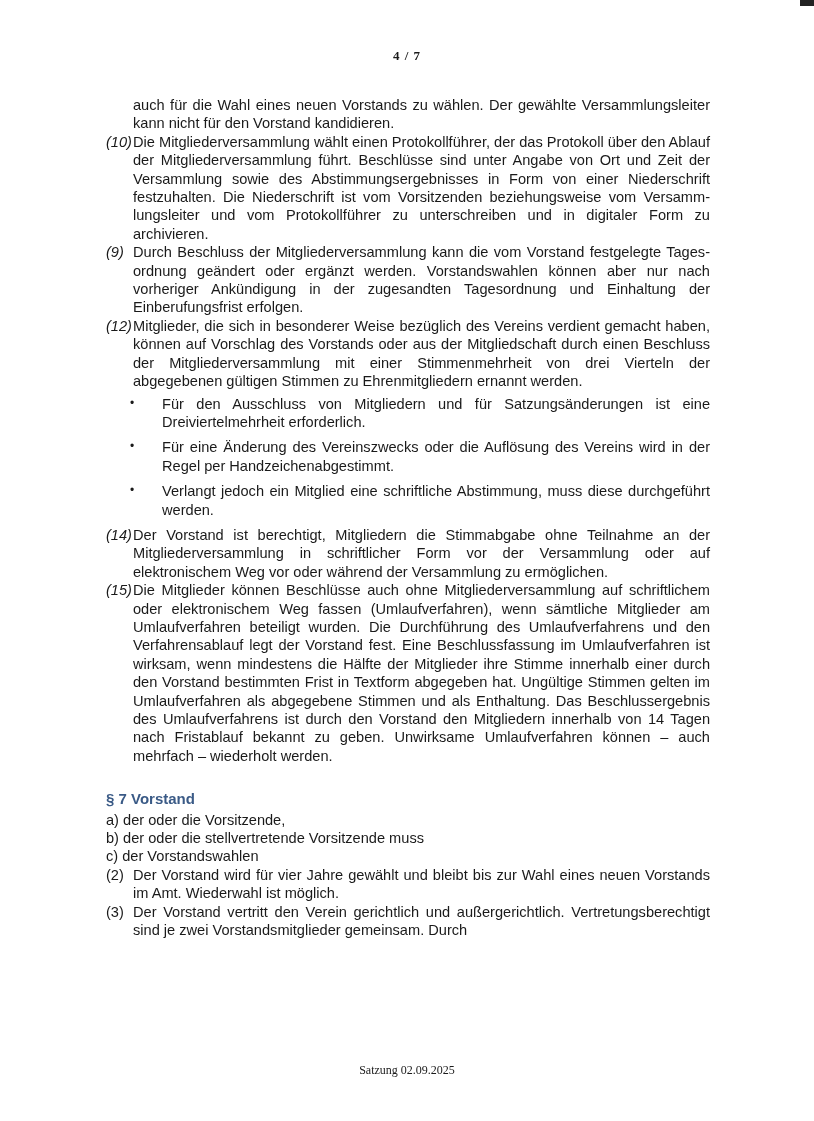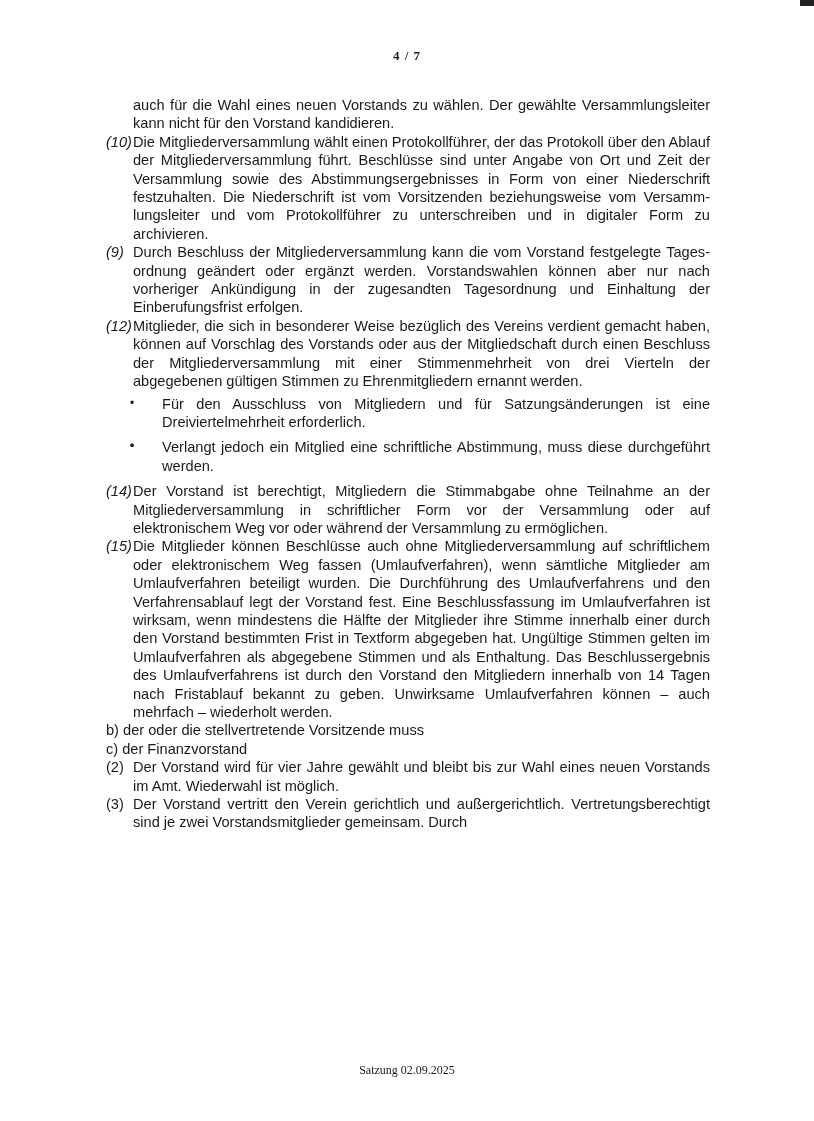--- a/index.html
+++ b/index.html
@@ -64,6 +64,7 @@
     </div>
     <div class="bullet">
       <span class="dot">•</span>
+      <span>Für eine Änderung des Vereinszwecks oder die Auflösung des Vereins wird in der Regel per Handzeichenabgestimmt.</span>
     </div>
     <div class="bullet">
       <span class="dot">•</span>

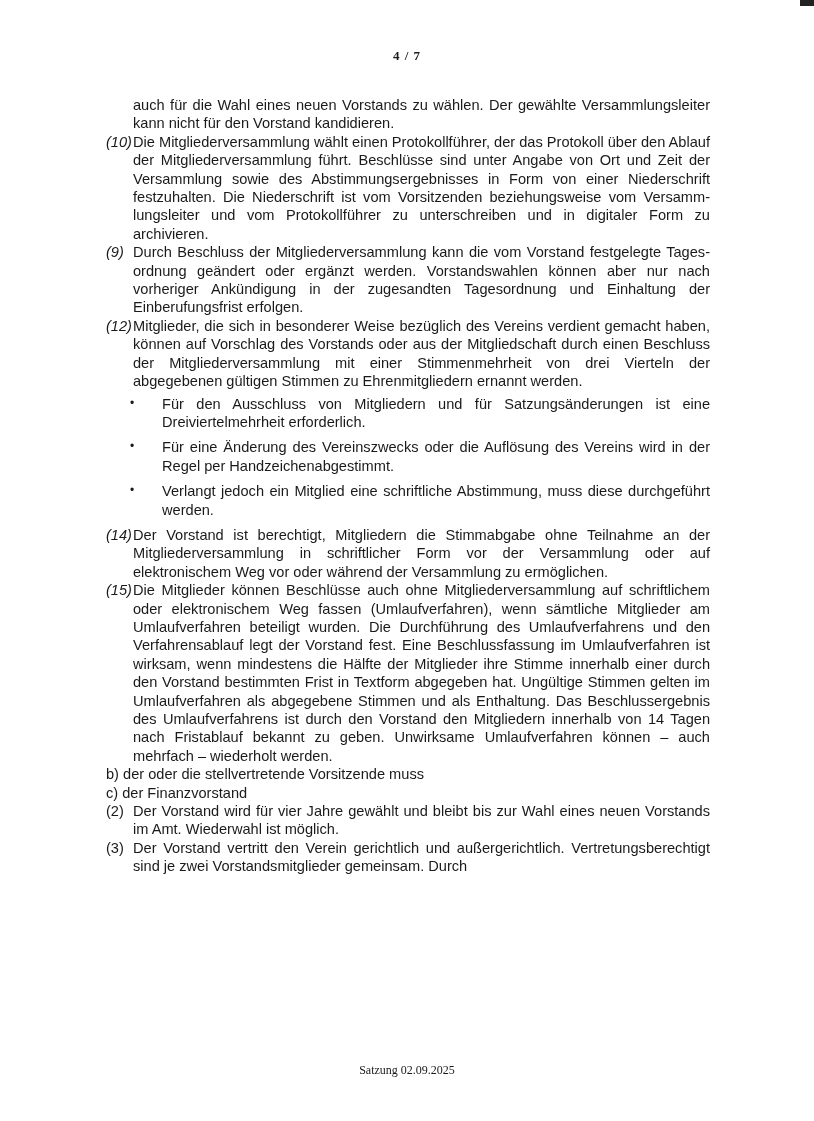--- a/index.html
+++ b/index.html
@@ -81,6 +81,7 @@
     <span>Die Mitglieder können Beschlüsse auch ohne Mitgliederversammlung auf schriftlichem oder elektronischem Weg fassen (Umlaufverfahren), wenn sämtliche Mitglieder am Umlaufverfahren beteiligt wurden. Die Durchführung des Umlaufverfahrens und den Verfahrensablauf legt der Vorstand fest. Eine Beschlussfassung im Umlaufverfahren ist wirksam, wenn mindestens die Hälfte der Mitglieder ihre Stimme innerhalb einer durch den Vorstand bestimmten Frist in Textform abgegeben hat. Ungültige Stimmen gelten im Umlaufverfahren als abgegebene Stimmen und als Enthaltung. Das Beschlussergebnis des Umlaufverfahrens ist durch den Vorstand den Mitgliedern innerhalb von 14 Tagen nach Fristablauf bekannt zu geben. Unwirksame Umlaufverfahren können – auch mehrfach – wiederholt werden.</span>
   </div>
 
+  <div class="section-title">§ 7 Vorstand</div>
   <div class="plain">b) der oder die stellvertretende Vorsitzende muss</div>
   <div class="plain">c) der Finanzvorstand</div>
 

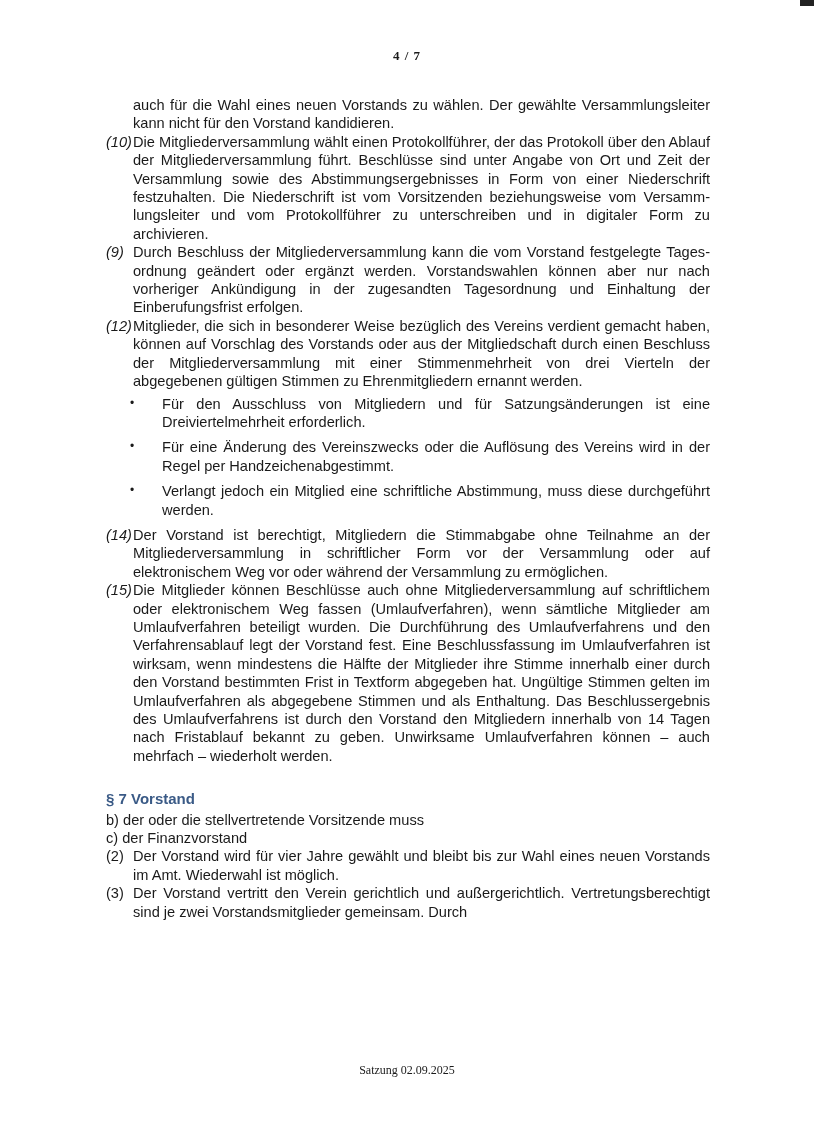--- a/index.html
+++ b/index.html
@@ -82,6 +82,7 @@
   </div>
 
   <div class="section-title">§ 7 Vorstand</div>
+  <div class="plain">a) der oder die Vorsitzende,</div>
   <div class="plain">b) der oder die stellvertretende Vorsitzende muss</div>
   <div class="plain">c) der Finanzvorstand</div>
 

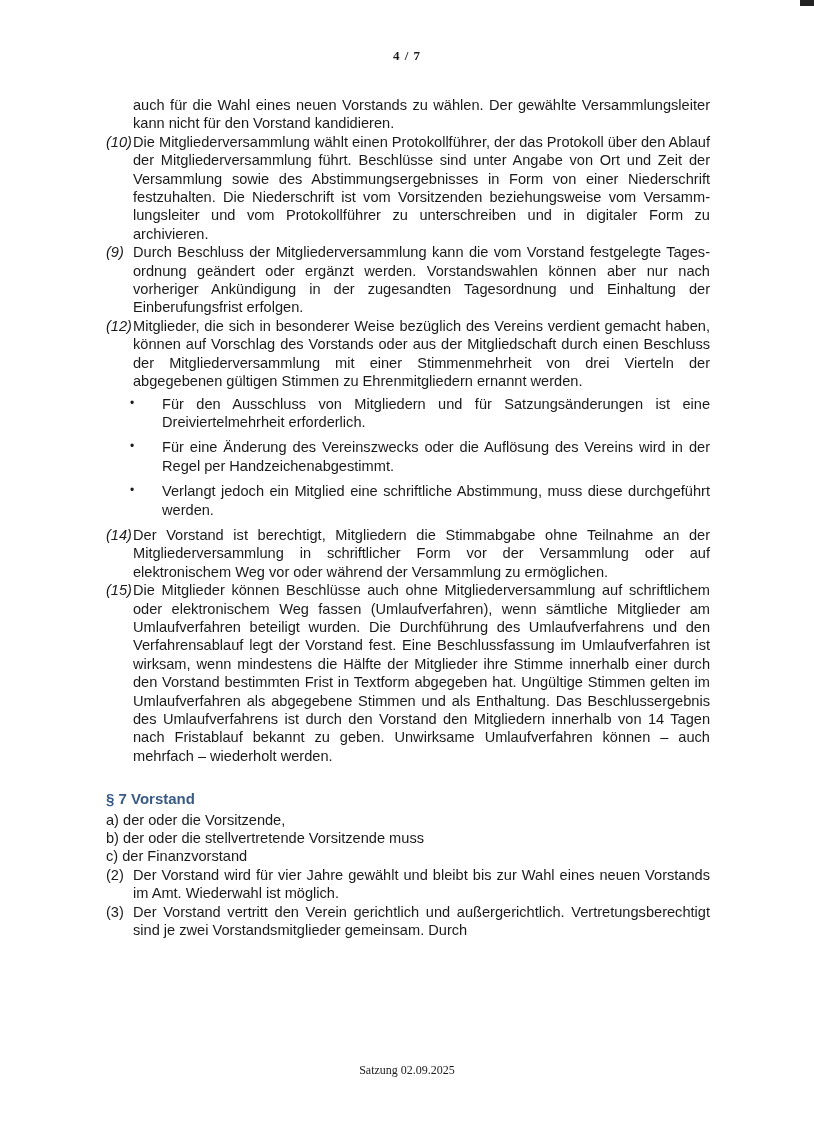--- a/index.html
+++ b/index.html
@@ -84,7 +84,7 @@
   <div class="section-title">§ 7 Vorstand</div>
   <div class="plain">a) der oder die Vorsitzende,</div>
   <div class="plain">b) der oder die stellvertretende Vorsitzende muss</div>
-  <div class="plain">c) der Finanzvorstand</div>
+  <div class="plain">c) der Vorstandswahlen</div>
 
   <div class="sub">
     <span class="num">(2)</span>

